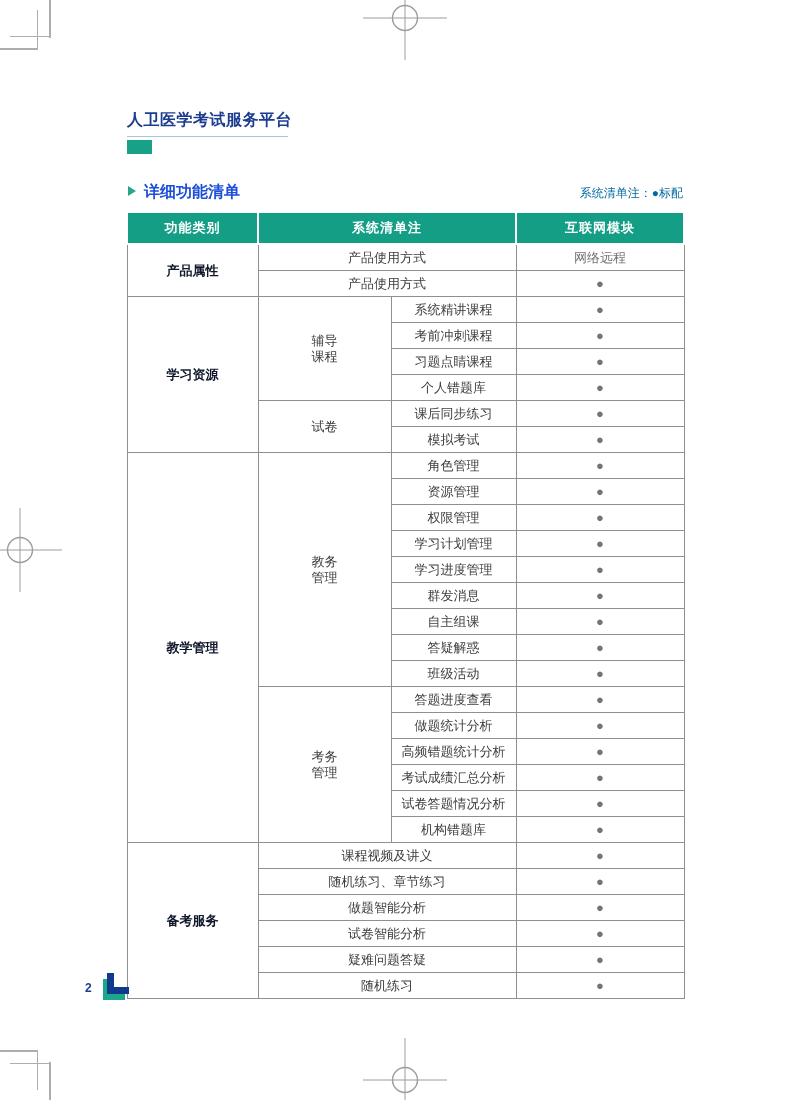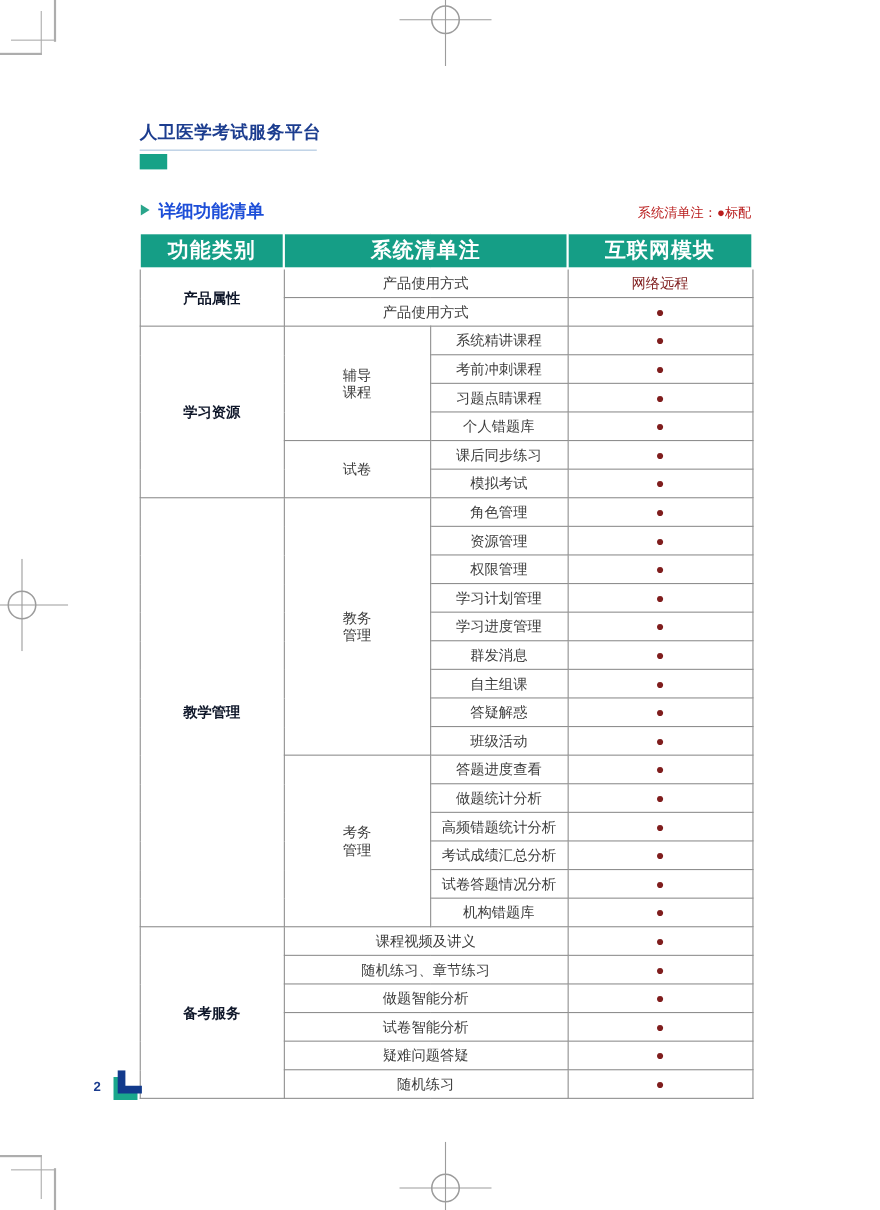--- a/index.html
+++ b/index.html
@@ -27,7 +27,7 @@
     border-left:8px solid #2aa58b; border-top:5px solid transparent; border-bottom:5px solid transparent;
   }
   .section-title { position:absolute; left:17px; top:0; font-size:16px; font-weight:bold; color:#1d4ed8; }
-  .legend-note { position:absolute; right:0; top:3px; font-size:12px; color:#b91c1c;text-align:right; }
+  .legend-note { position:absolute; right:0; top:3px; font-size:12px; color:#0369a1;text-align:right; }
 
   
   table.ft {

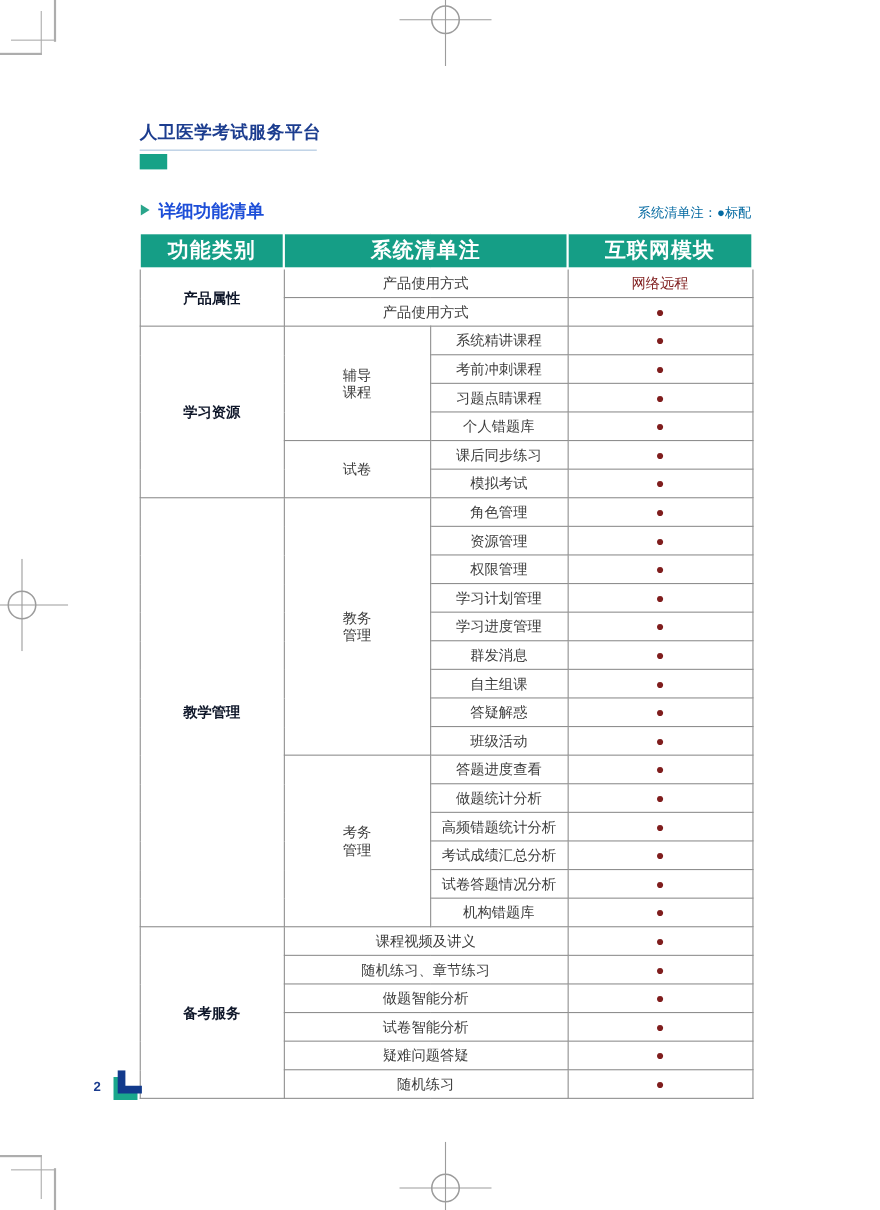--- a/index.html
+++ b/index.html
@@ -35,7 +35,7 @@
     border-collapse:collapse; table-layout:fixed;
   }
   table.ft th {
-    background:#159e86; color:#ffffff; font-size:19px; font-weight:bold;
+    background:#159e86; color:#ffffff; font-size:13px; font-weight:bold;
     height:30px; border:2px solid #ffffff; padding:0; letter-spacing:1px;
   }
   table.ft td {

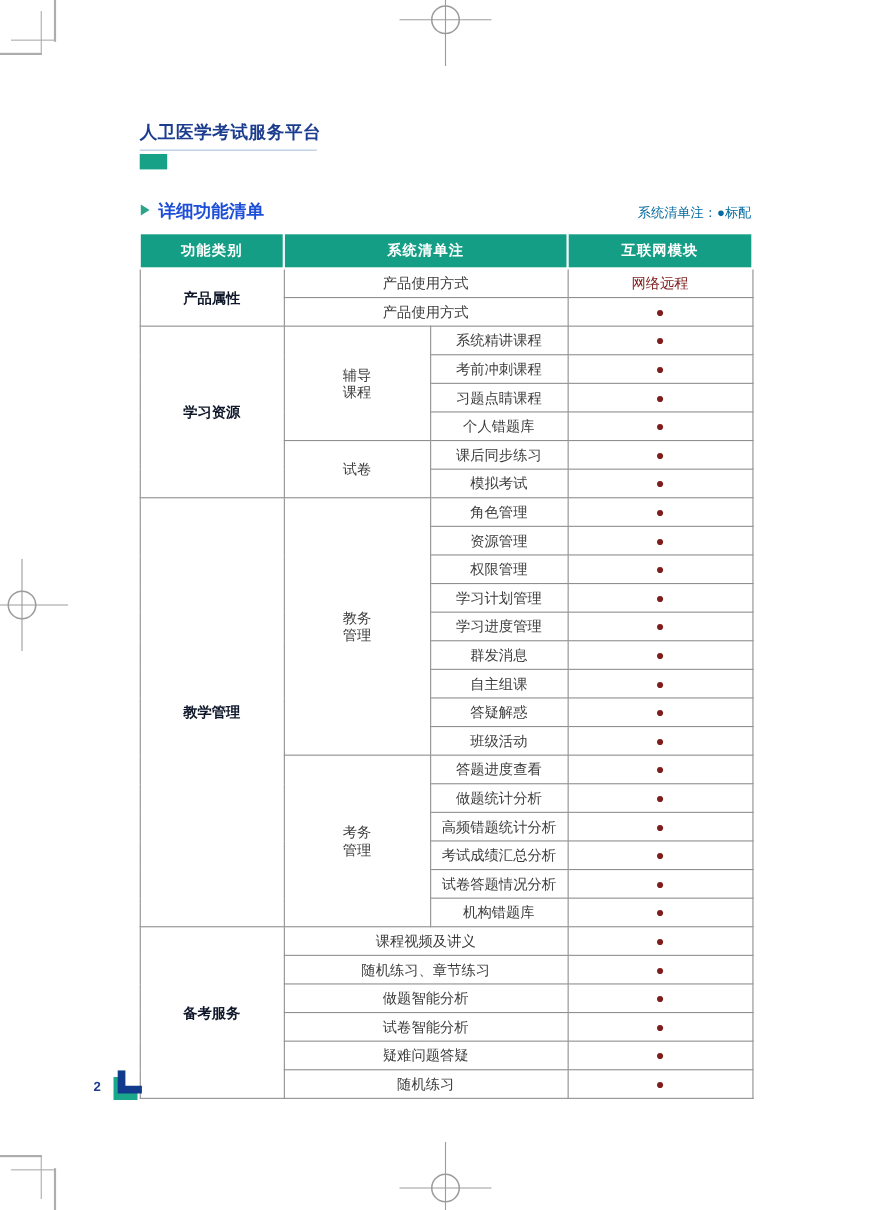--- a/index.html
+++ b/index.html
@@ -44,7 +44,7 @@
   }
   table.ft td.cat { font-weight:bold; color:#0f172a; }
   table.ft td.sub { white-space:pre-line; }
-  table.ft td.mod { color:#7f1d1d; }
+  table.ft td.mod { color:#737373; }
 
   
   .page-num { position:absolute; left:85px; top:981px; font-size:12px; font-weight:bold; color:#1c3d8f; }

